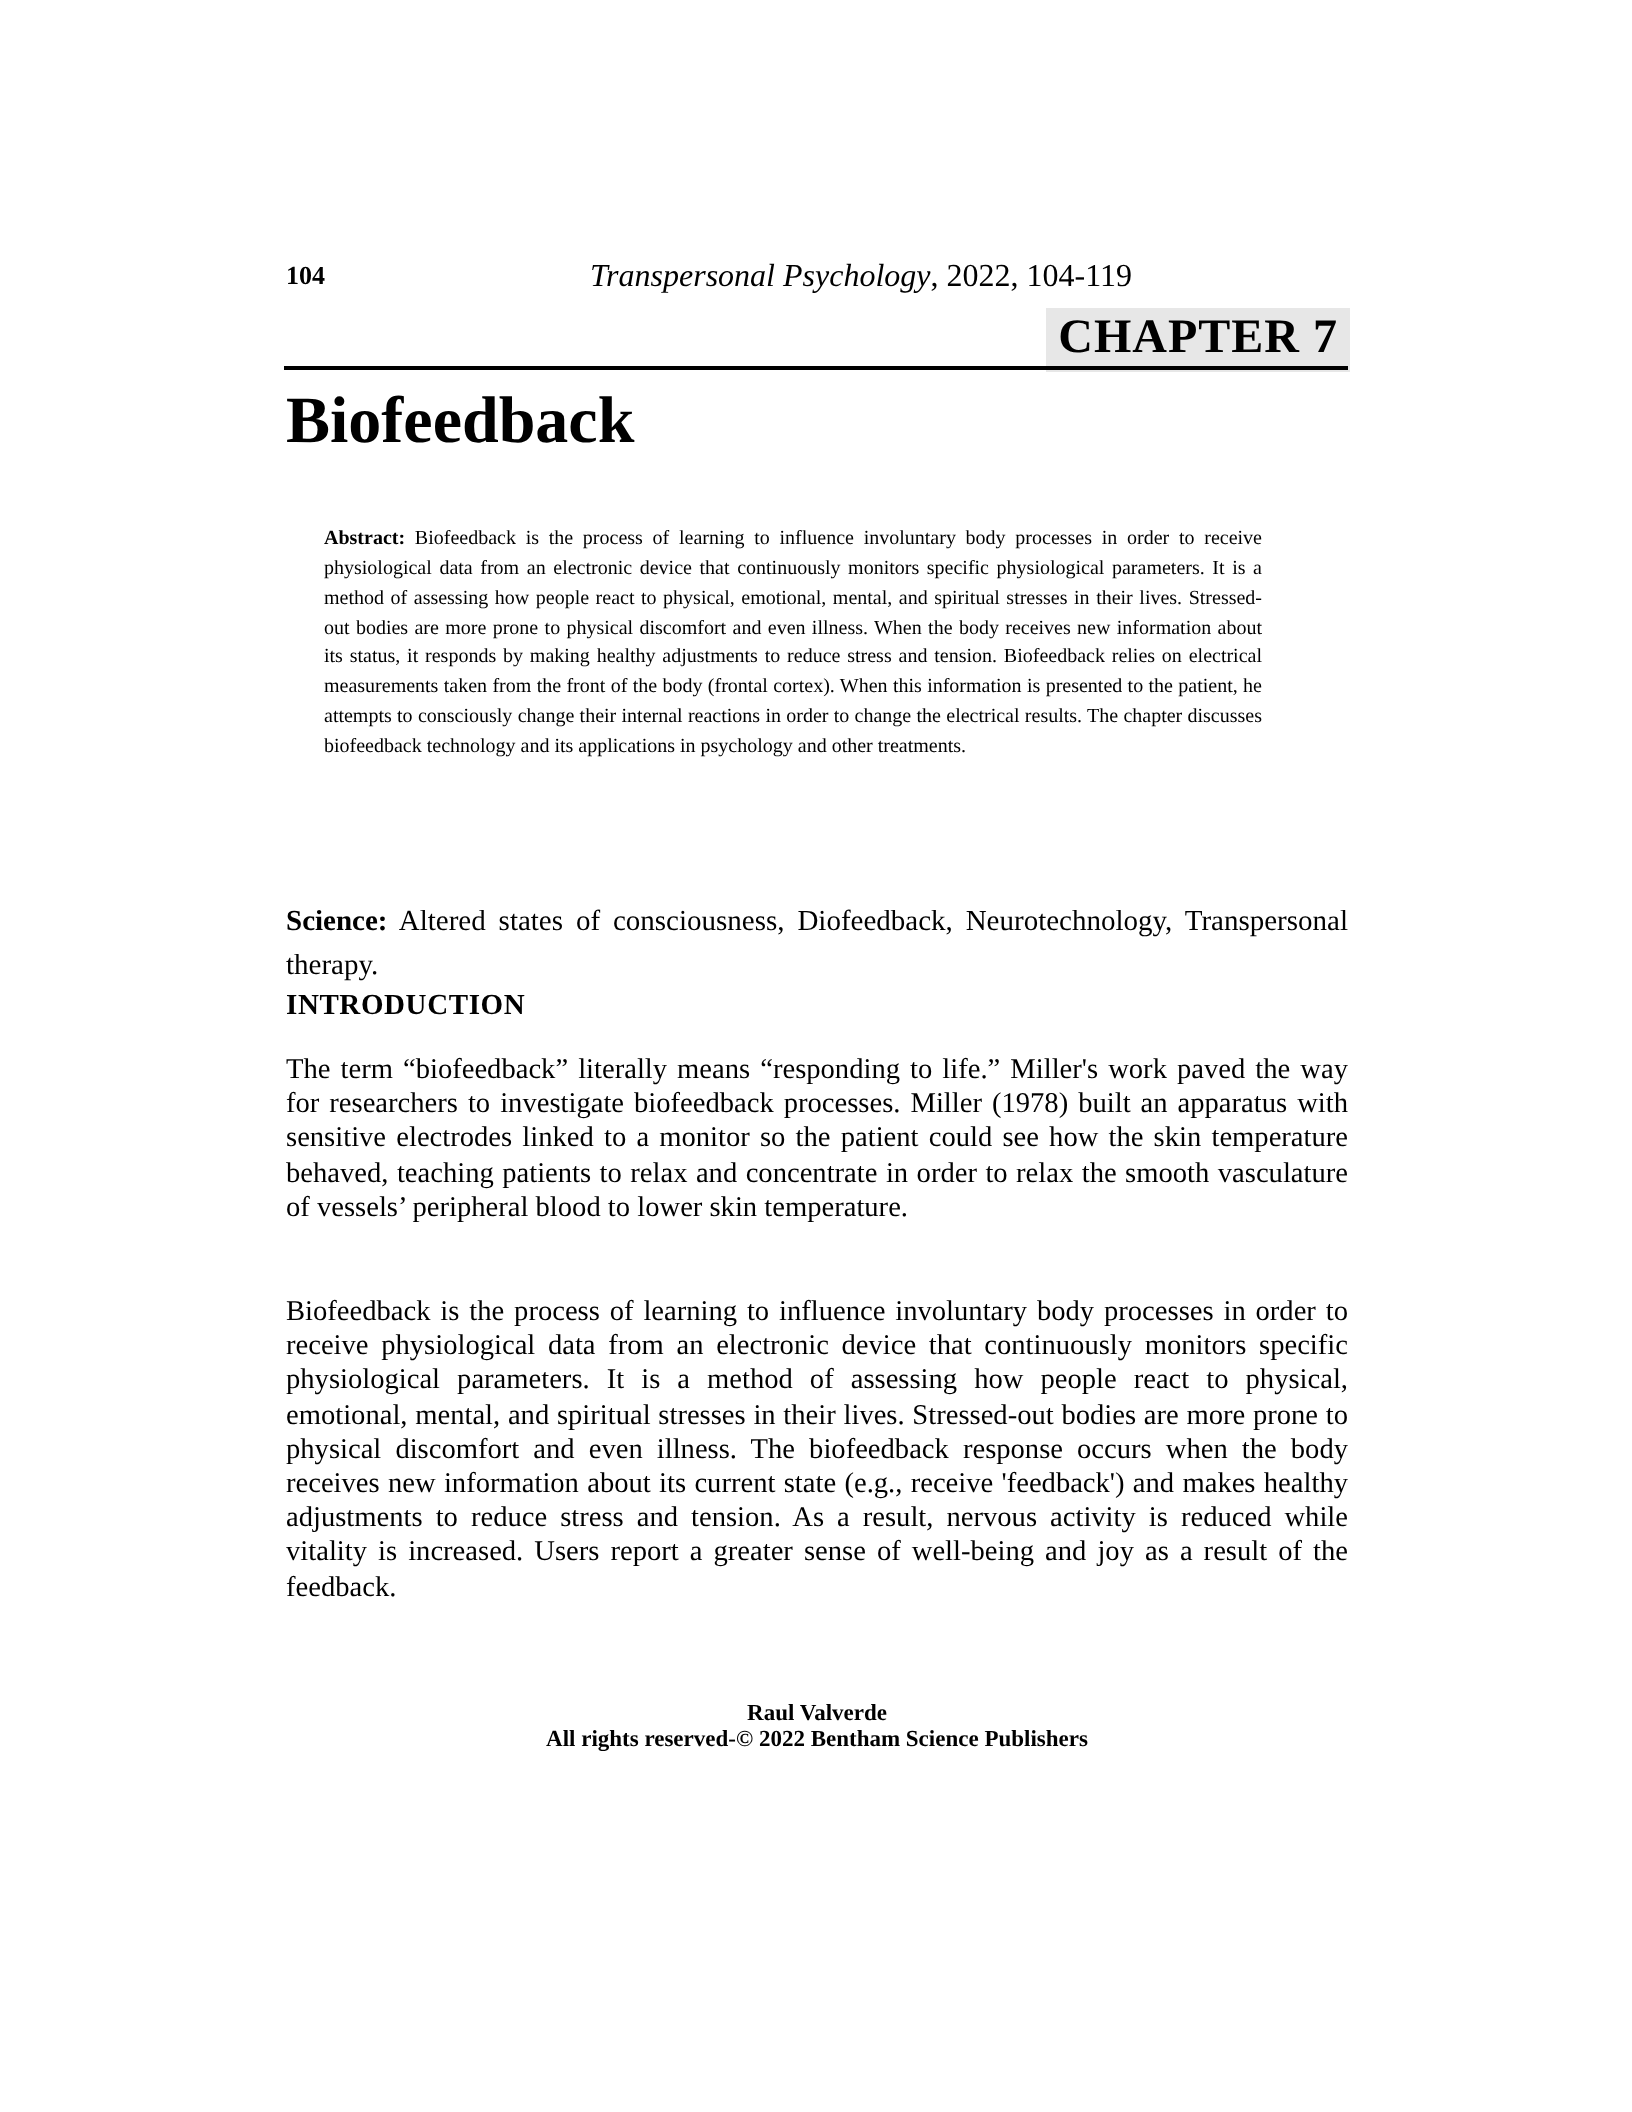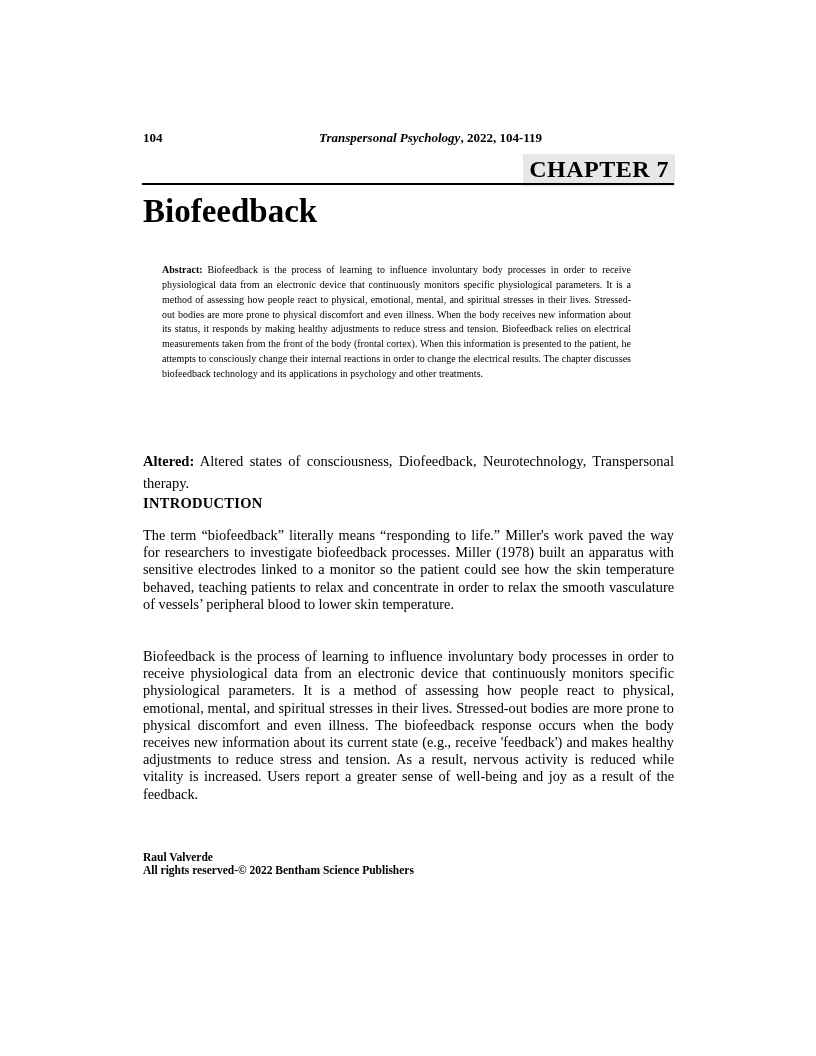--- a/index.html
+++ b/index.html
@@ -30,8 +30,8 @@
     top: 130px;
     width: 531px;
     text-align: center;
-    font-size: 13px;
-    font-weight: bold;
+    font-size: 16px;
+    font-weight: normal;
   }
   .journal-title {
     font-style: italic;

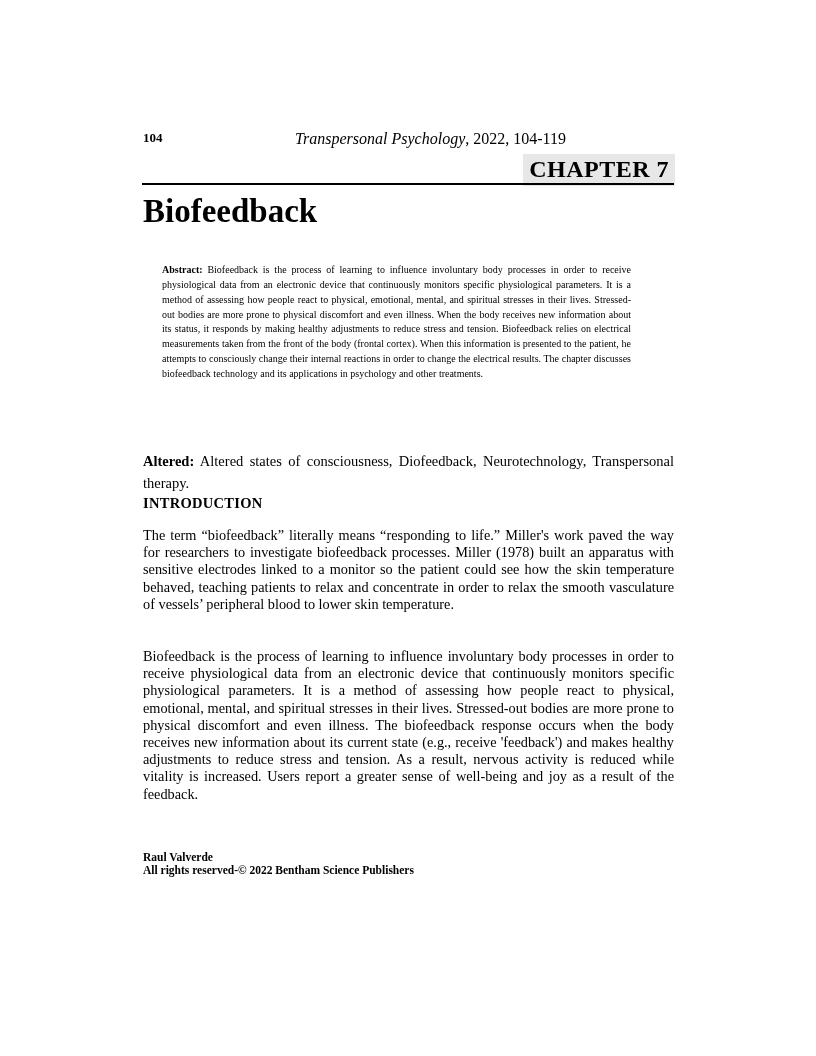--- a/index.html
+++ b/index.html
@@ -132,7 +132,7 @@
   </div>
 
   <div class="keywords">
-    <span class="bold-label">Altered:</span><span> Altered states of consciousness, Diofeedback, Neurotechnology, Transpersonal therapy.</span>
+    <span class="bold-label">Science:</span><span> Altered states of consciousness, Diofeedback, Neurotechnology, Transpersonal therapy.</span>
   </div>
 
   <div class="intro-heading">INTRODUCTION</div>

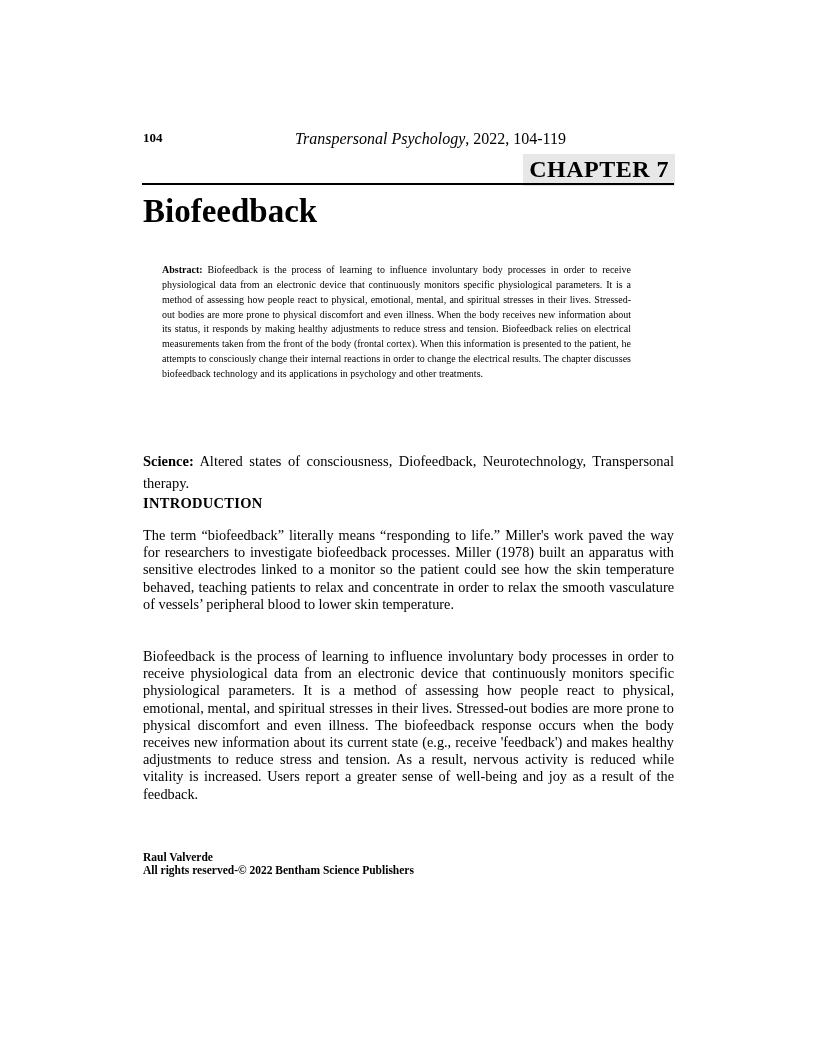--- a/index.html
+++ b/index.html
@@ -105,6 +105,7 @@
     left: 143px;
     top: 851px;
     width: 531px;
+    text-align: center;
     font-size: 11.5px;
     font-weight: bold;
     line-height: 13px;

